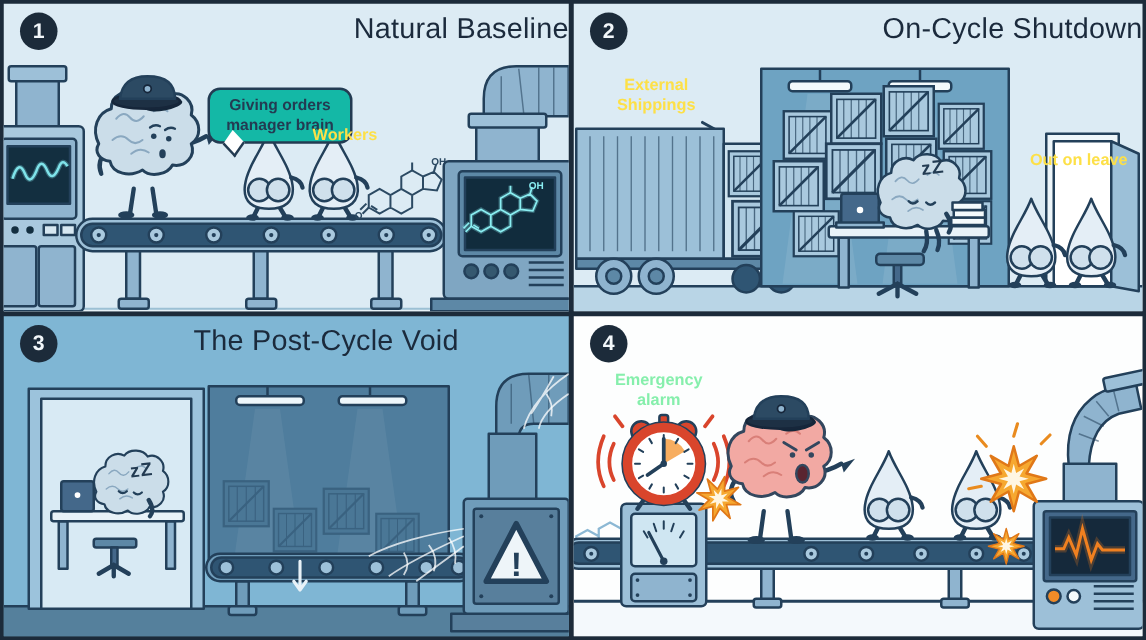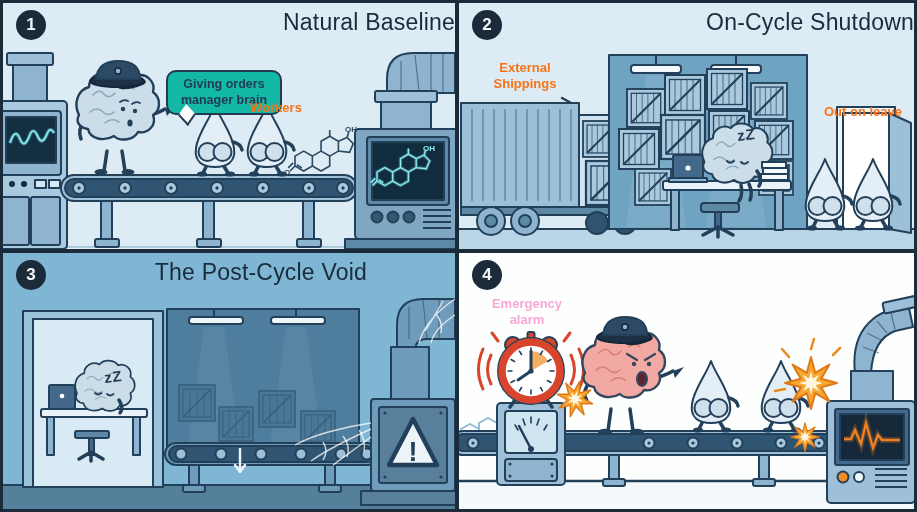--- a/index.html
+++ b/index.html
@@ -20,7 +20,7 @@
     color:#1b2a3c; letter-spacing:0.2px;
   }
   .anno {
-    position:absolute; font-weight:bold; color:#f97316; font-size:13px;
+    position:absolute; font-weight:bold; color:#fde047; font-size:13px;
     line-height:1.25; text-align:center; white-space:pre-line;
   }
   .anno.red { color:#f9a8d4; }

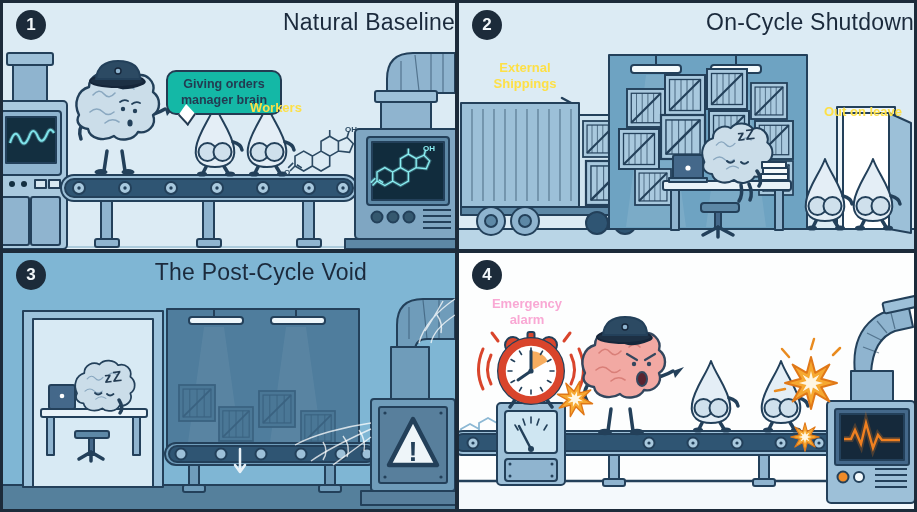--- a/index.html
+++ b/index.html
@@ -502,7 +502,7 @@
   <div class="anno" style="left:477px;top:60px;width:96px">External
 Shippings</div>
   <div class="zz" style="left:737px;top:126px">zZ</div>
-  <div class="anno" style="left:813px;top:104px;width:100px">Out on leave</div>
+  <div class="anno" style="left:813px;top:120px;width:100px">Out on leave</div>
 
   <div class="badge" style="left:16px;top:260px">3</div>
   <div class="ptitle" style="left:3px;top:259px;width:364px">The Post-Cycle Void</div>

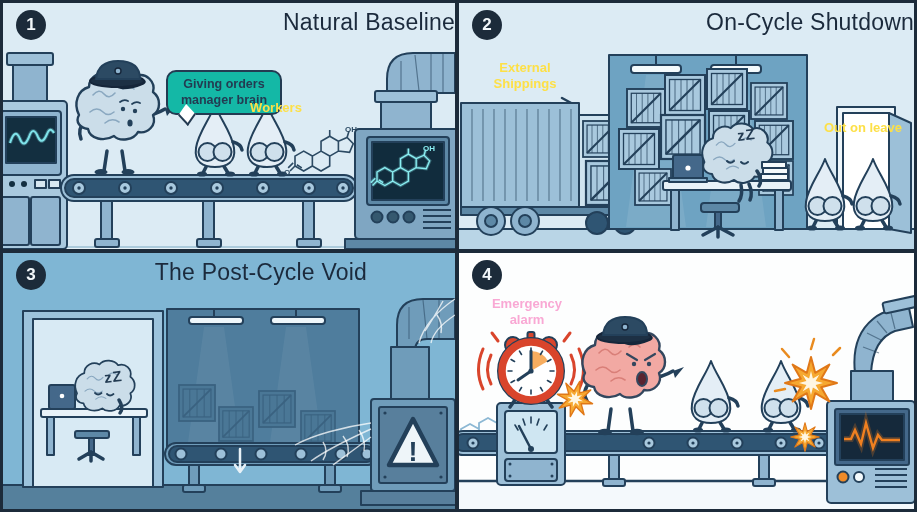--- a/index.html
+++ b/index.html
@@ -23,7 +23,7 @@
     position:absolute; font-weight:bold; color:#fde047; font-size:13px;
     line-height:1.25; text-align:center; white-space:pre-line;
   }
-  .anno.red { color:#f9a8d4; }
+  .anno.red { color:#86efac; }
   .zz { position:absolute; font-weight:bold; color:#233b52; font-size:15px;
         transform:rotate(-6deg); letter-spacing:1px; }
   .bubble {

